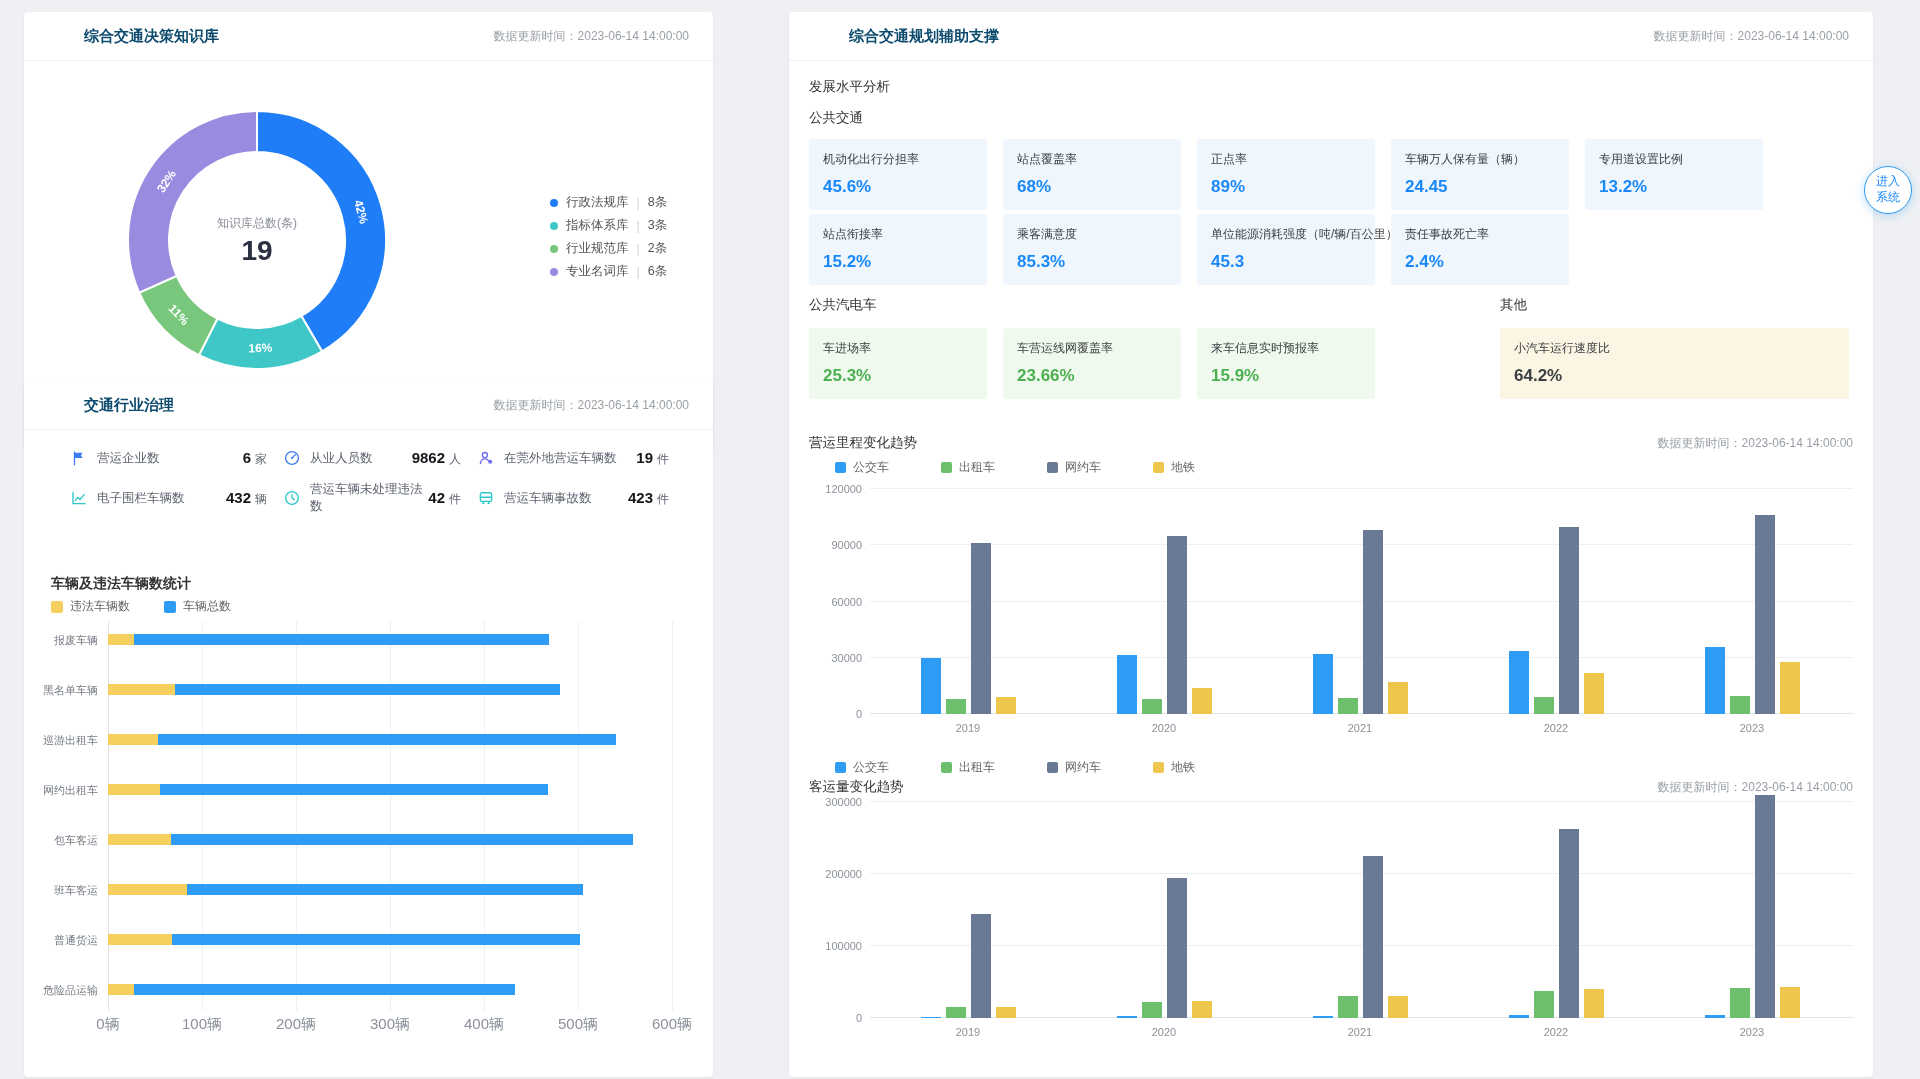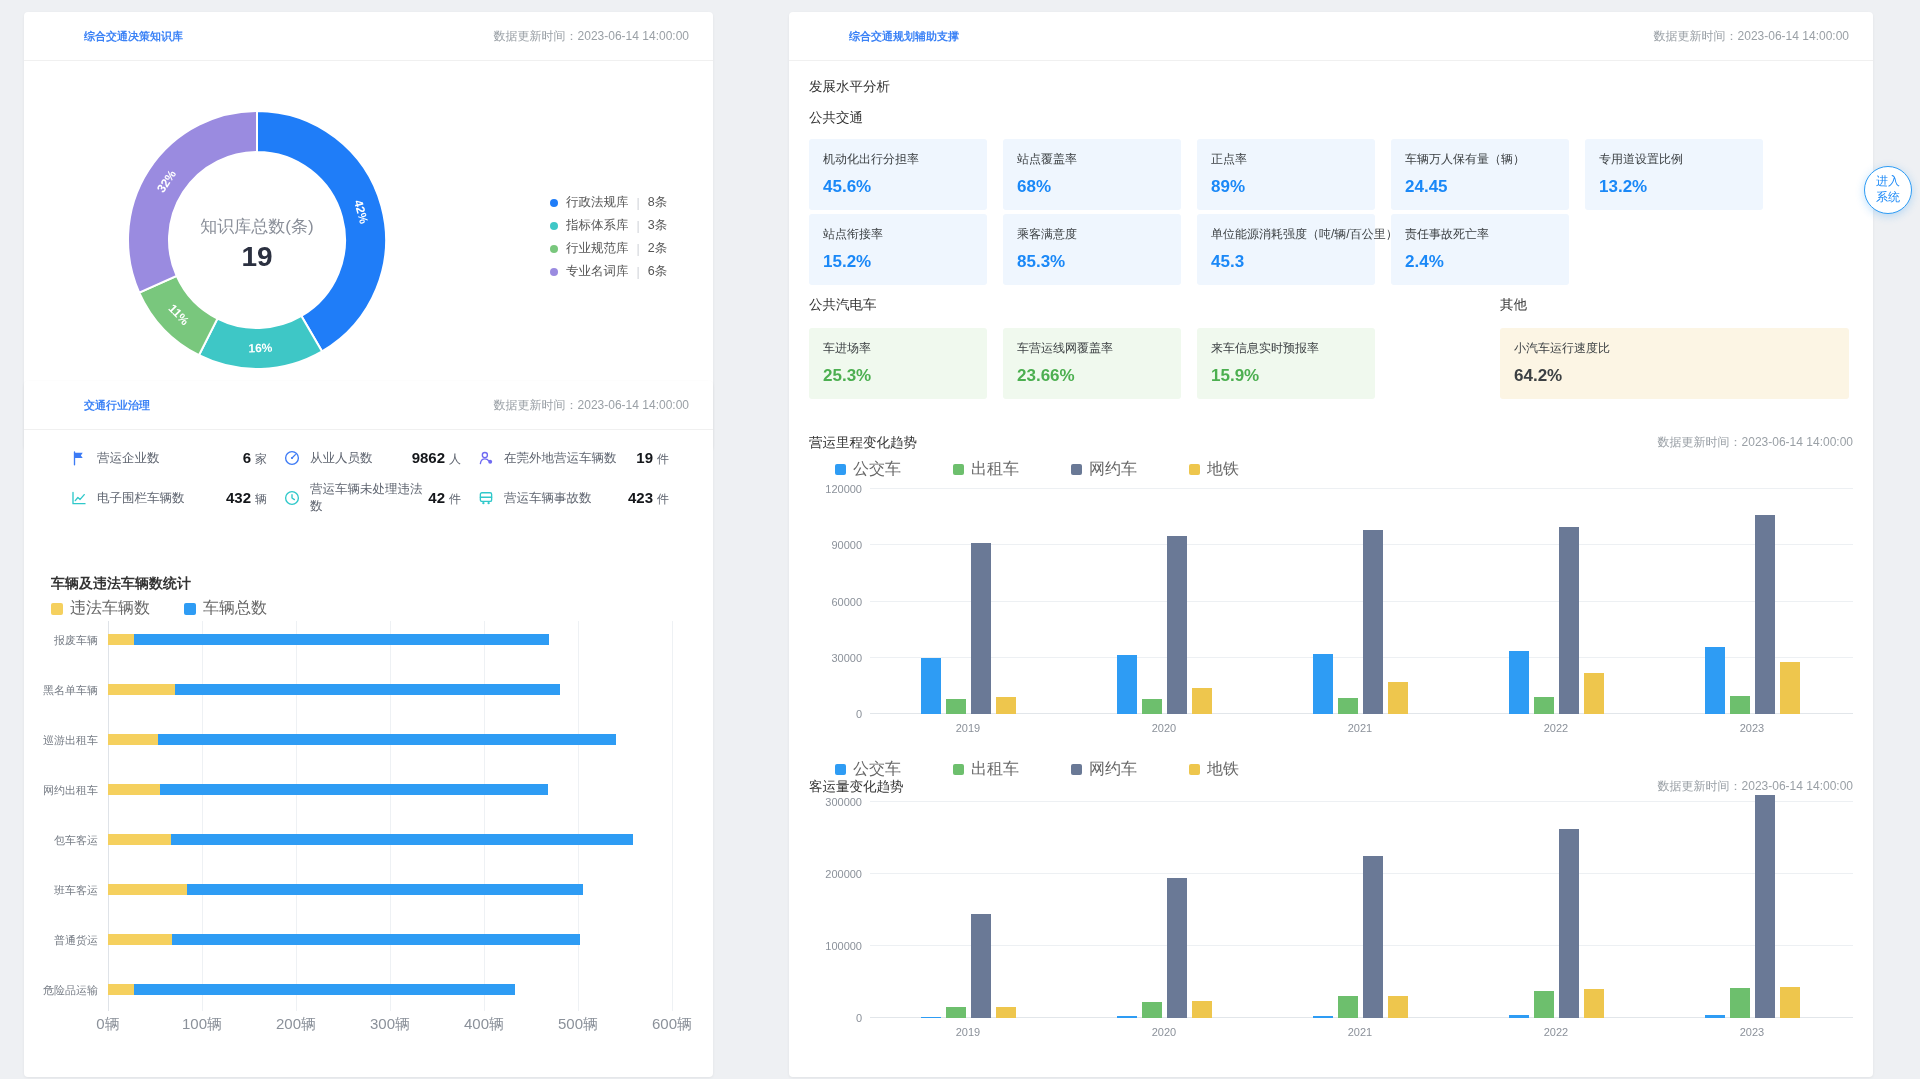--- a/index.html
+++ b/index.html
@@ -15,7 +15,7 @@
   #card-planning{left:789px;top:12px;width:1084px;height:1065px;}
 
   .card-header{display:flex;justify-content:space-between;align-items:center;height:48px;padding:0 24px;border-bottom:1px solid #f0f0f0;}
-  .card-title{font-size:11px;font-weight:600;color:#3b82f6;padding-left:36px;}
+  .card-title{font-size:15px;font-weight:600;color:#0c4a6e;padding-left:36px;}
   .card-time{font-size:12px;color:#9aa0a6;font-weight:400;}
 
   

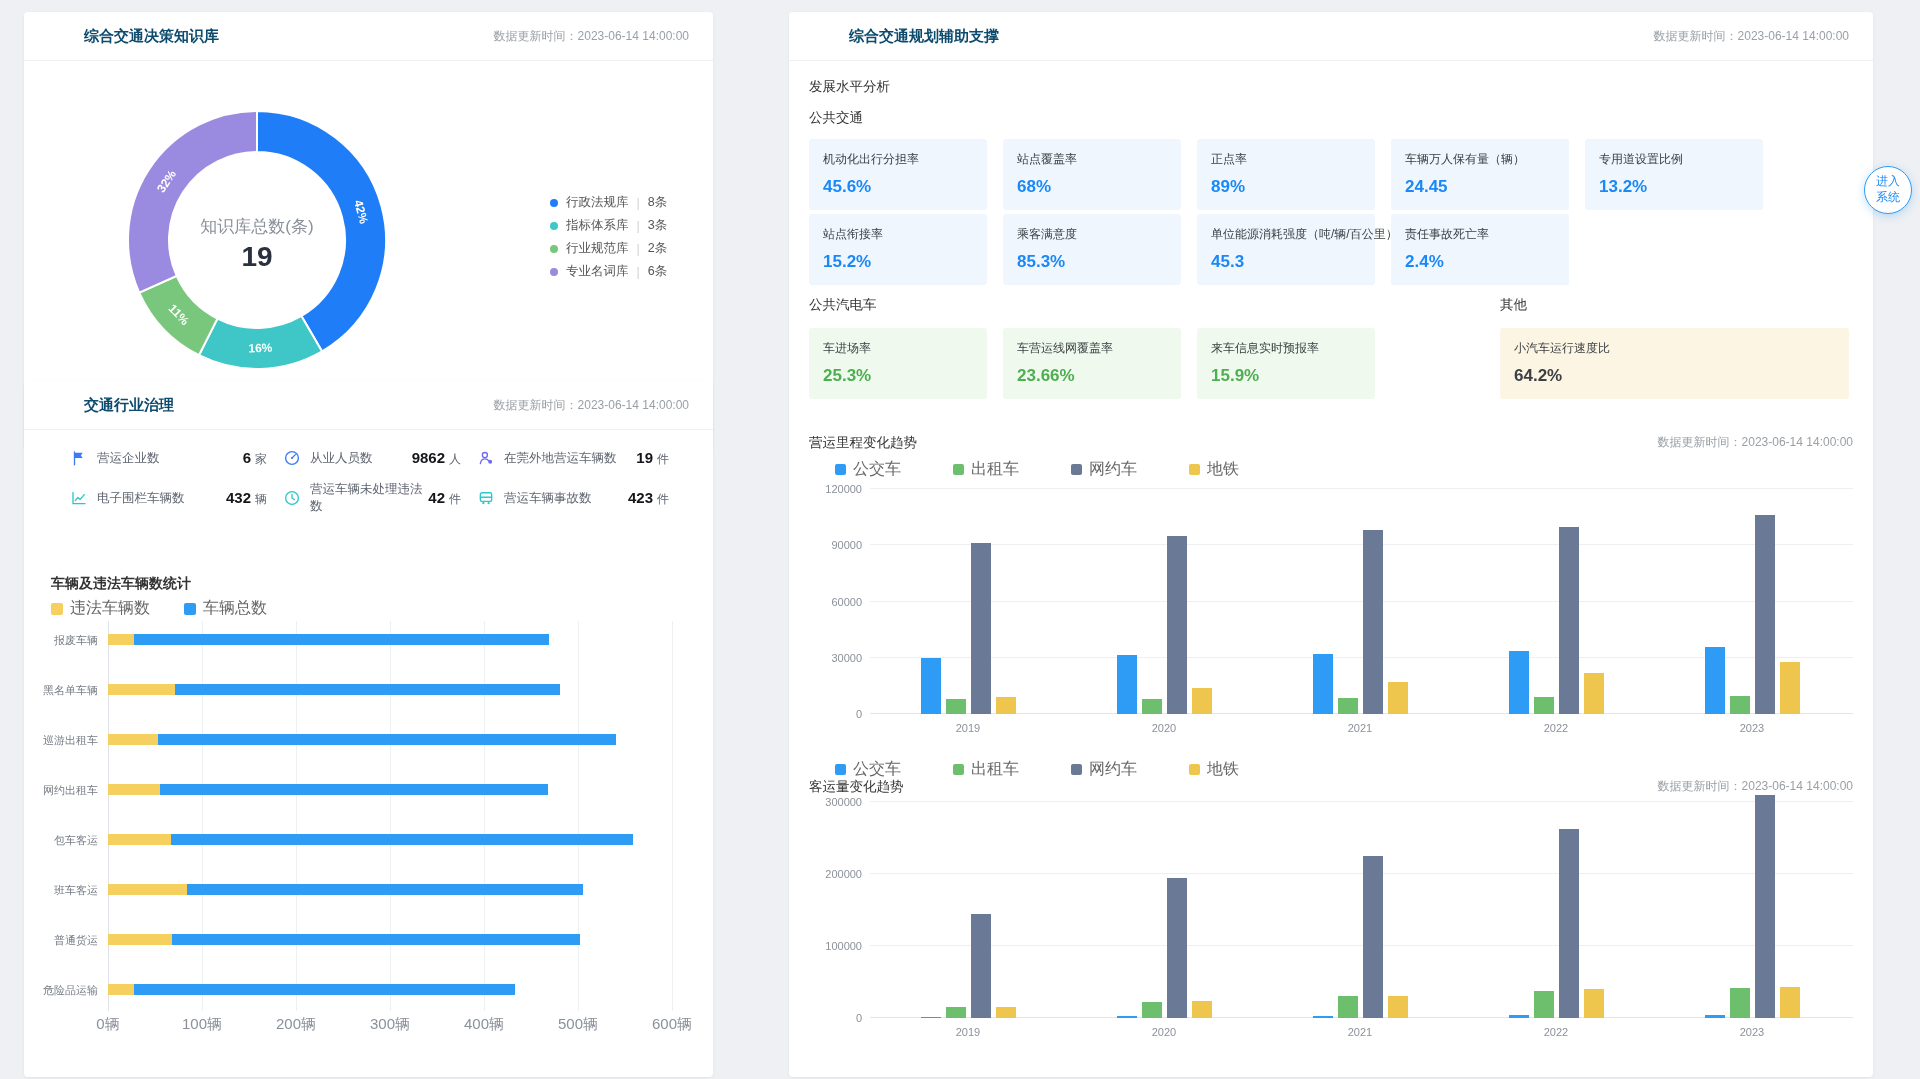--- a/index.html
+++ b/index.html
@@ -21,7 +21,7 @@
   
   #donutSvg{position:absolute;left:88px;top:83px;}
   #donutCenter{position:absolute;left:133px;top:203px;width:200px;text-align:center;}
-  #donutCenter .c-label{font-size:17px;color:#8a8f99;}
+  #donutCenter .c-label{font-size:12px;color:#8a8f99;}
   #donutCenter .c-value{font-size:28px;font-weight:700;color:#2b3040;margin-top:3px;}
   #donutLegend{position:absolute;left:526px;top:179px;list-style:none;margin:0;padding:0;}
   #donutLegend li{display:flex;align-items:center;height:23px;font-size:12.5px;color:#555;}

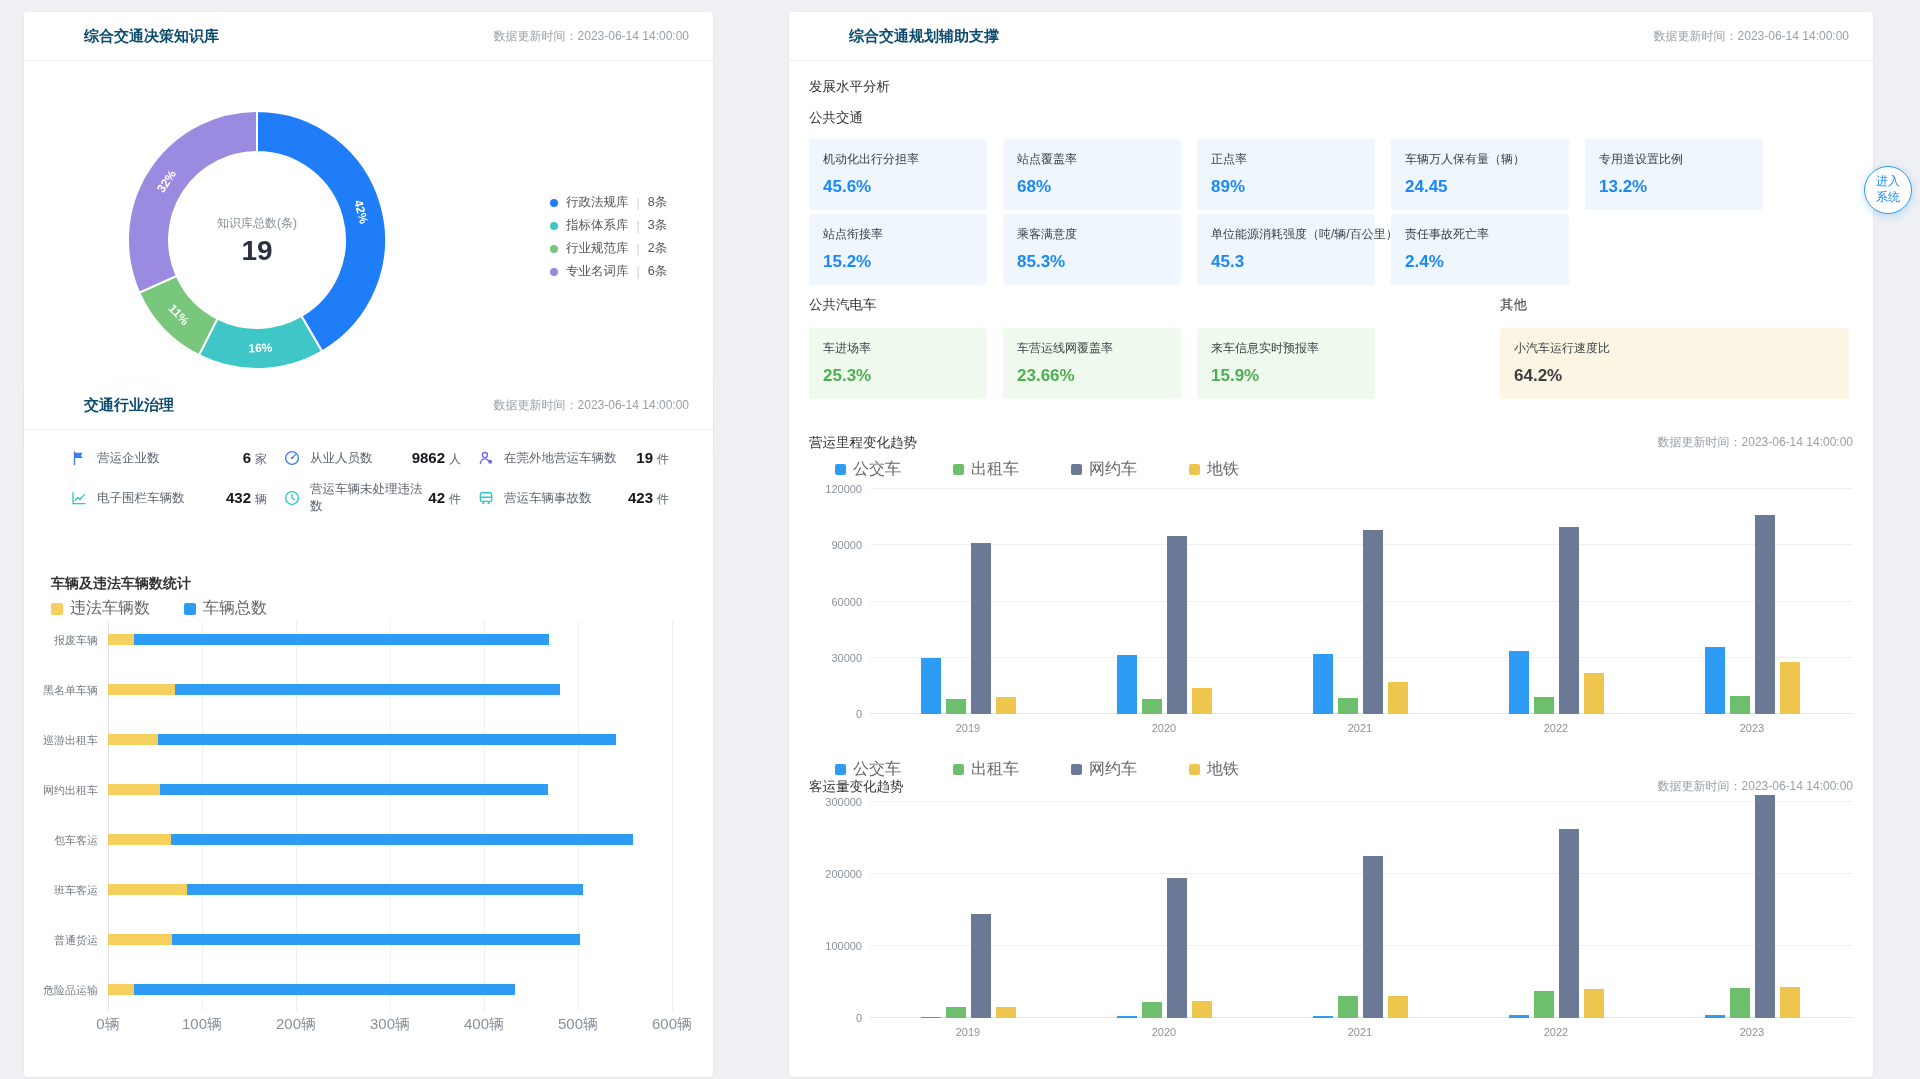--- a/index.html
+++ b/index.html
@@ -75,7 +75,7 @@
   .m-green .m-value{color:#4caf50;}
   .m-yellow .m-value{color:#3c4043;}
 
-  .vtitle-row{position:absolute;left:20px;width:1044px;display:flex;justify-content:space-between;align-items:flex-start;}
+  .vtitle-row{position:absolute;left:20px;width:1044px;display:flex;justify-content:space-between;align-items:flex-end;}
   #v1titleRow{top:422px;}
   #v2titleRow{top:722px;margin-top:44px;}
   .vtitle{font-size:13.5px;font-weight:500;color:#333;}

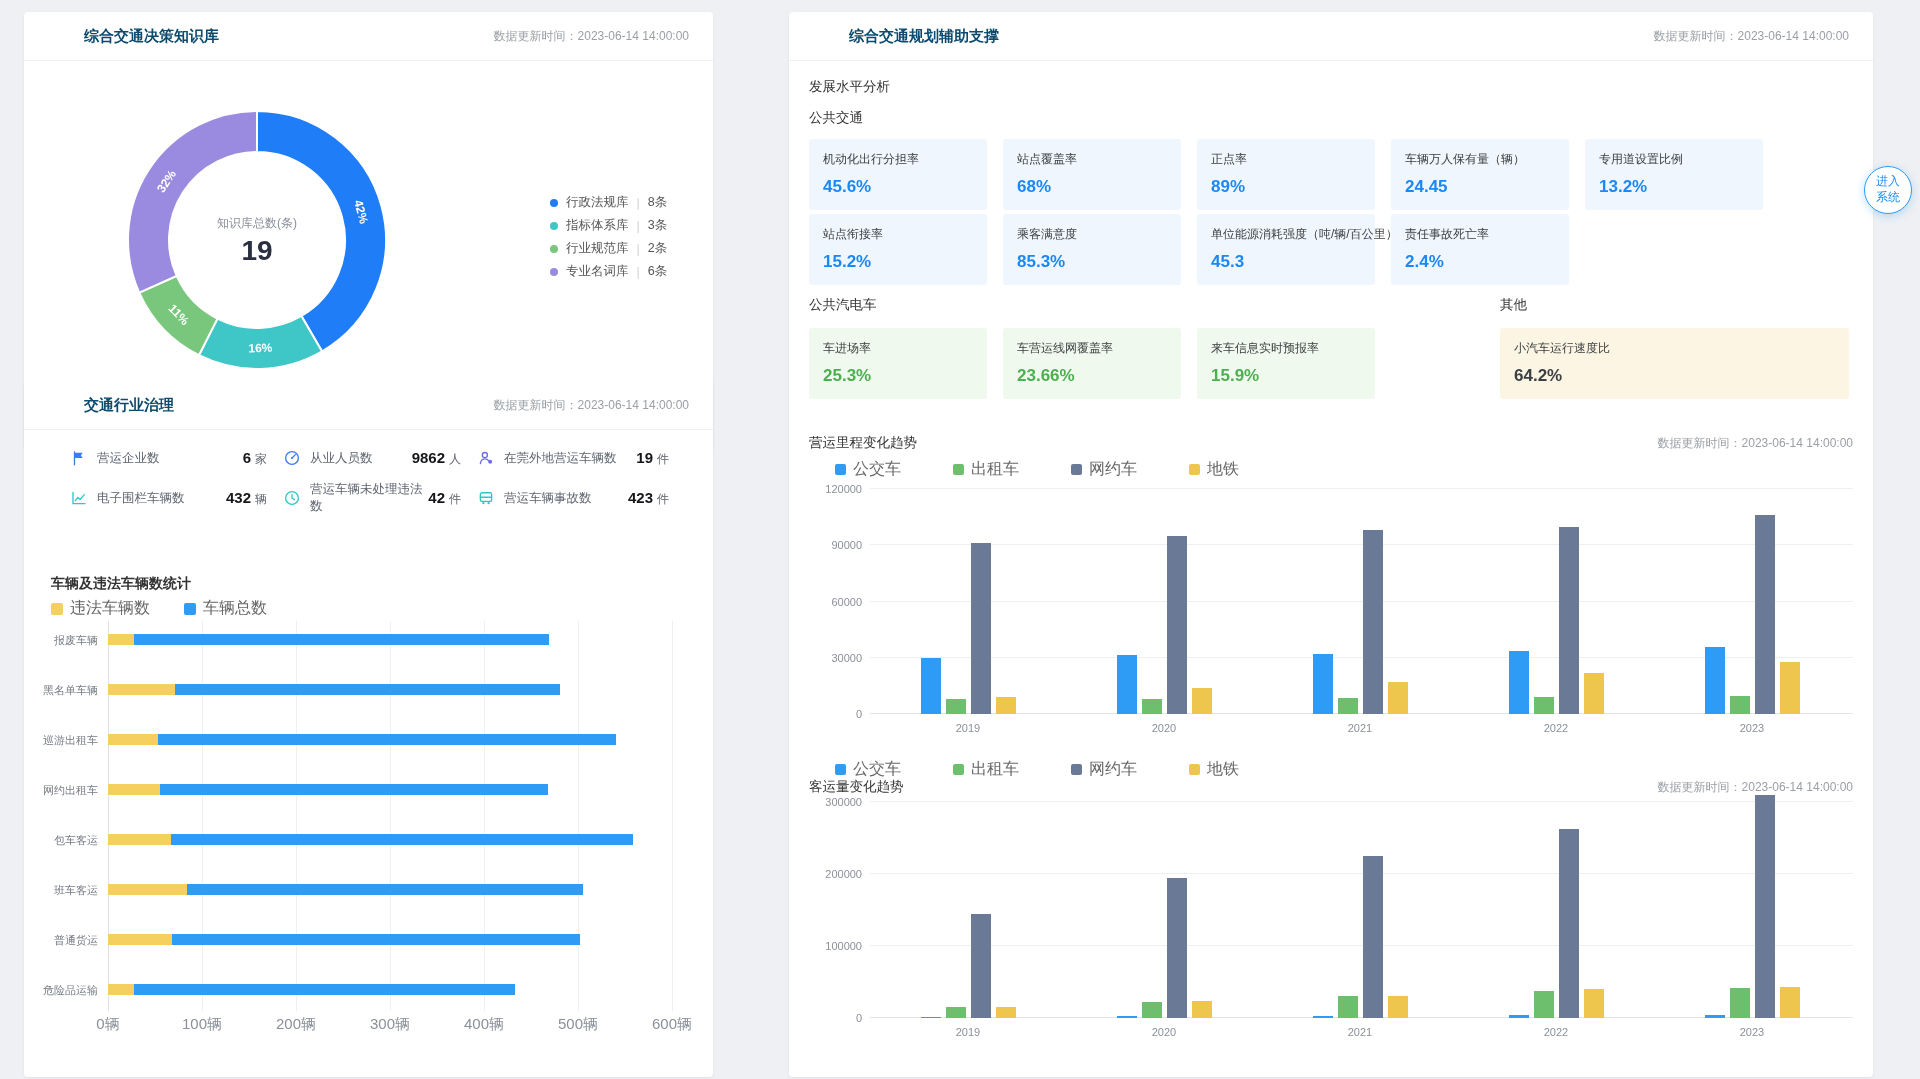--- a/index.html
+++ b/index.html
@@ -40,7 +40,7 @@
   .stat-unit{font-size:12px;color:#5f6570;margin-left:4px;}
 
   .sub-chart-title{position:absolute;left:27px;top:180px;font-size:14px;font-weight:600;color:#333;}
-  .mini-legend{position:absolute;display:flex;align-items:center;font-size:16px;color:#666;}
+  .mini-legend{position:absolute;display:flex;align-items:center;font-size:12px;color:#666;}
   #hbarLegend{left:27px;top:217px;}
   .mini-legend .itm{display:flex;align-items:center;margin-right:34px;}
   .mini-legend .sq{width:12px;height:12px;border-radius:2px;margin-right:7px;flex:none;}

